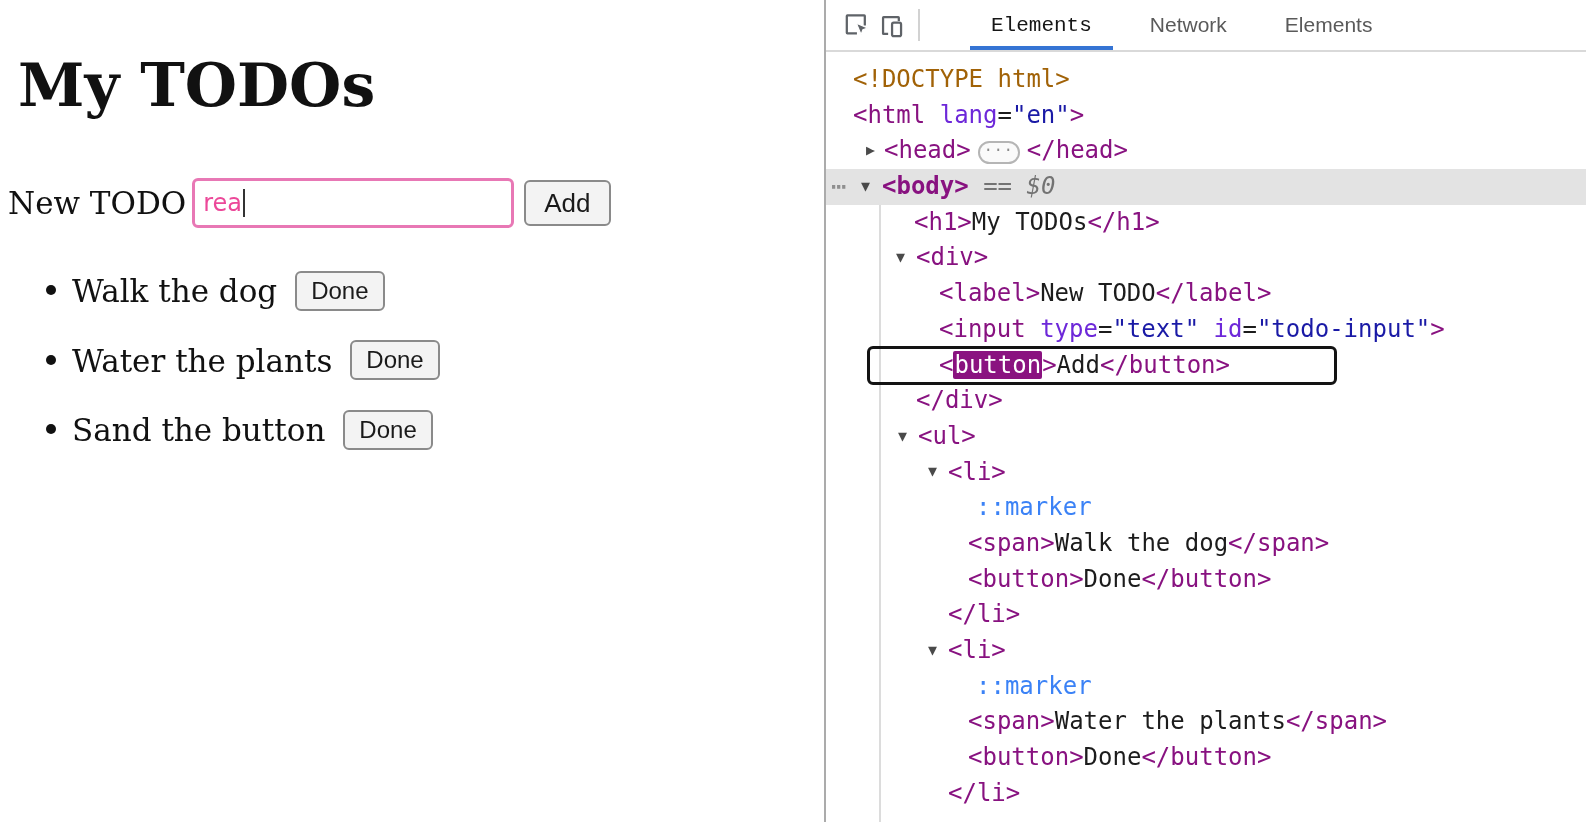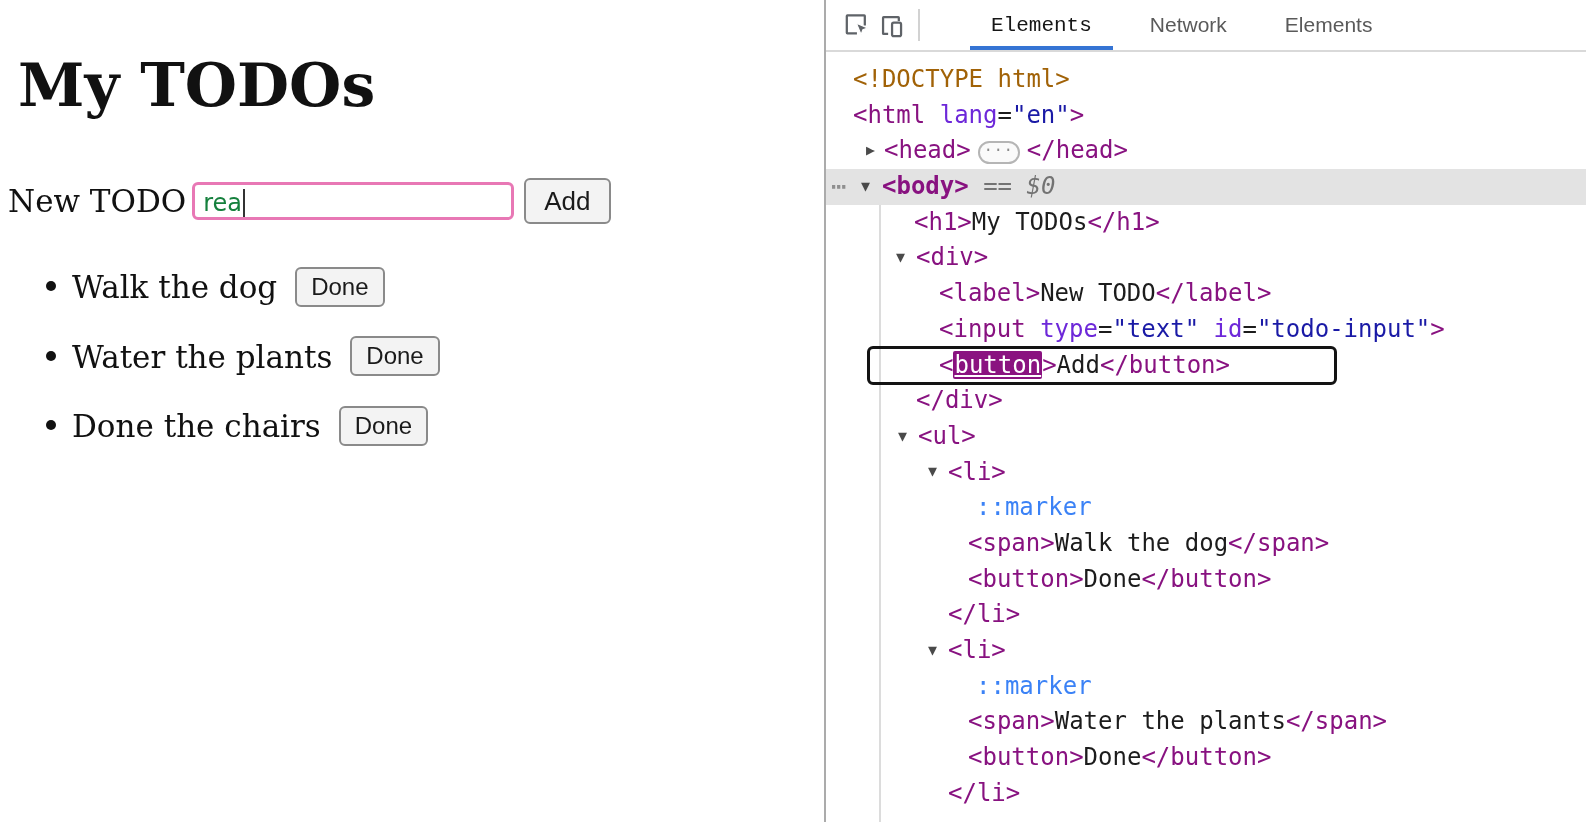--- a/index.html
+++ b/index.html
@@ -10,8 +10,8 @@
   .page-title{font-family:"DejaVu Serif",serif;font-weight:bold;font-size:60px;margin:50px 0 0 18px;letter-spacing:0;}
   .todo-form{display:flex;align-items:center;margin:58px 0 0 8px;}
   .todo-label{font-size:31px;white-space:pre;}
-  .todo-input{box-sizing:border-box;margin-left:6px;width:322px;height:38px;border:3px solid #e878b5;border-radius:6px;
-    background:#fff;display:flex;align-items:flex-end;padding:0 8px;font-family:"DejaVu Sans",sans-serif;font-size:24px;color:#15803d;}
+  .todo-input{box-sizing:border-box;margin-left:6px;width:322px;height:50px;border:3px solid #e878b5;border-radius:6px;
+    background:#fff;display:flex;align-items:center;padding:0 8px;font-family:"DejaVu Sans",sans-serif;font-size:24px;color:#ec4899;}
   .caret{display:inline-block;width:2px;height:28px;background:#333;margin-left:1px;}
   .btn{font-family:"Liberation Sans",sans-serif;background:#f3f3f3;border:2px solid #8a8a8a;border-radius:6px;color:#1a1a1a;}
   .add-btn{margin-left:10px;height:46px;padding:0 18px;font-size:26px;}

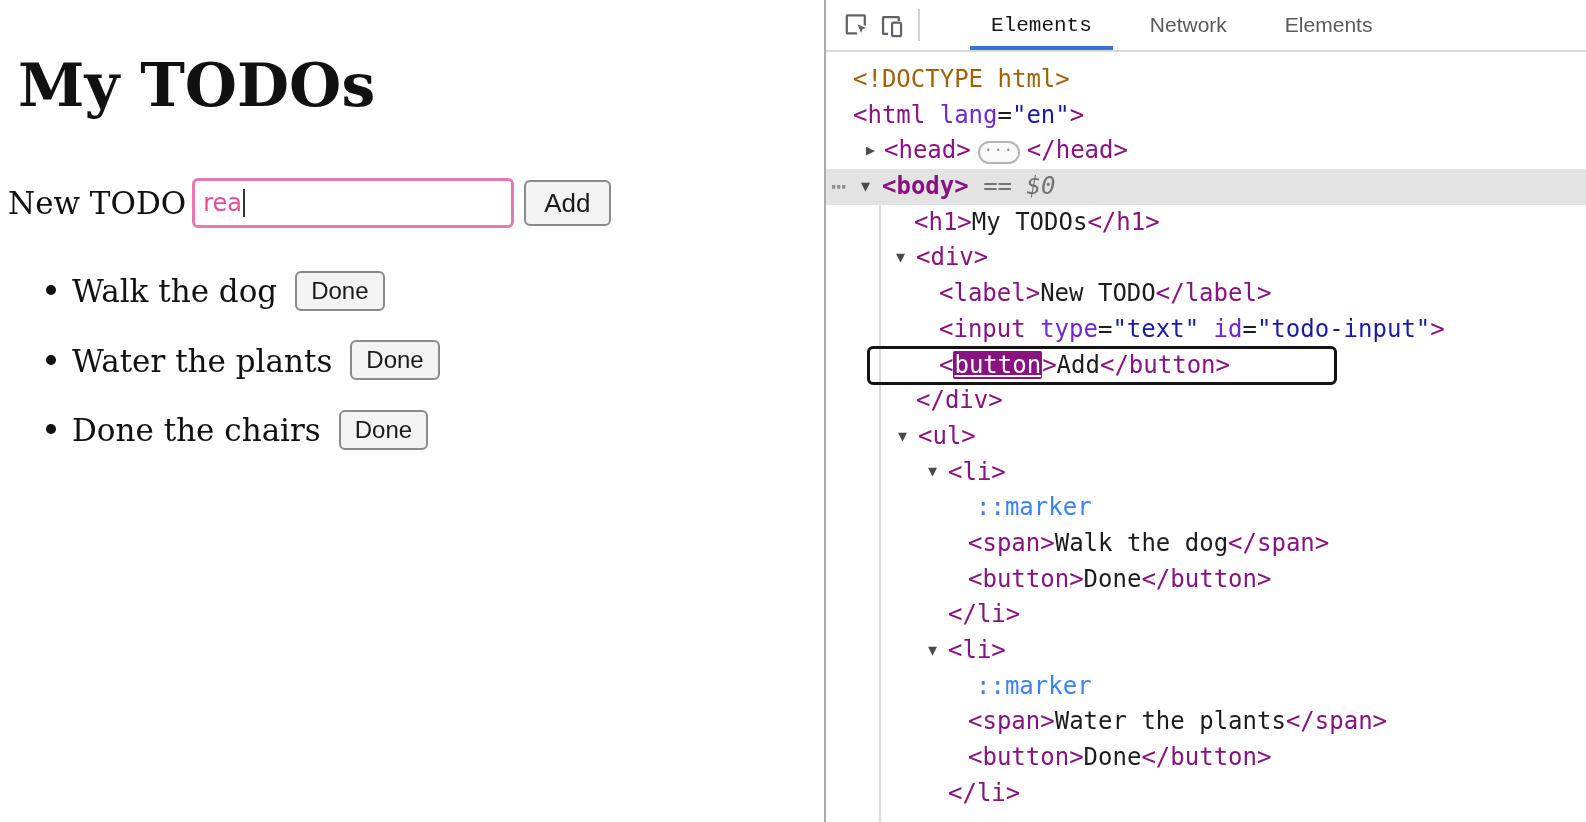--- a/index.html
+++ b/index.html
@@ -47,7 +47,7 @@
   .c{color:#3b82f6}
   .eq{color:#737373}
   .eqi{color:#737373;font-style:italic}
-  .hl{background:#8a1280;color:#fff;border-radius:2px;padding:0 1px;text-decoration:underline;}
+  .hl{background:#8a1280;color:#fff;border-radius:2px;padding:0 1px;}
   .pill{display:inline-block;box-sizing:border-box;border:2px solid #b5b5b5;border-radius:12px;background:#fafafa;
     color:#8a8a8a;font-size:15px;line-height:13px;padding:1px 4px 5px;margin:0 7px;vertical-align:3px;letter-spacing:1px;}
   .nodebox{position:absolute;left:41px;top:-2px;width:470px;height:39px;box-sizing:border-box;

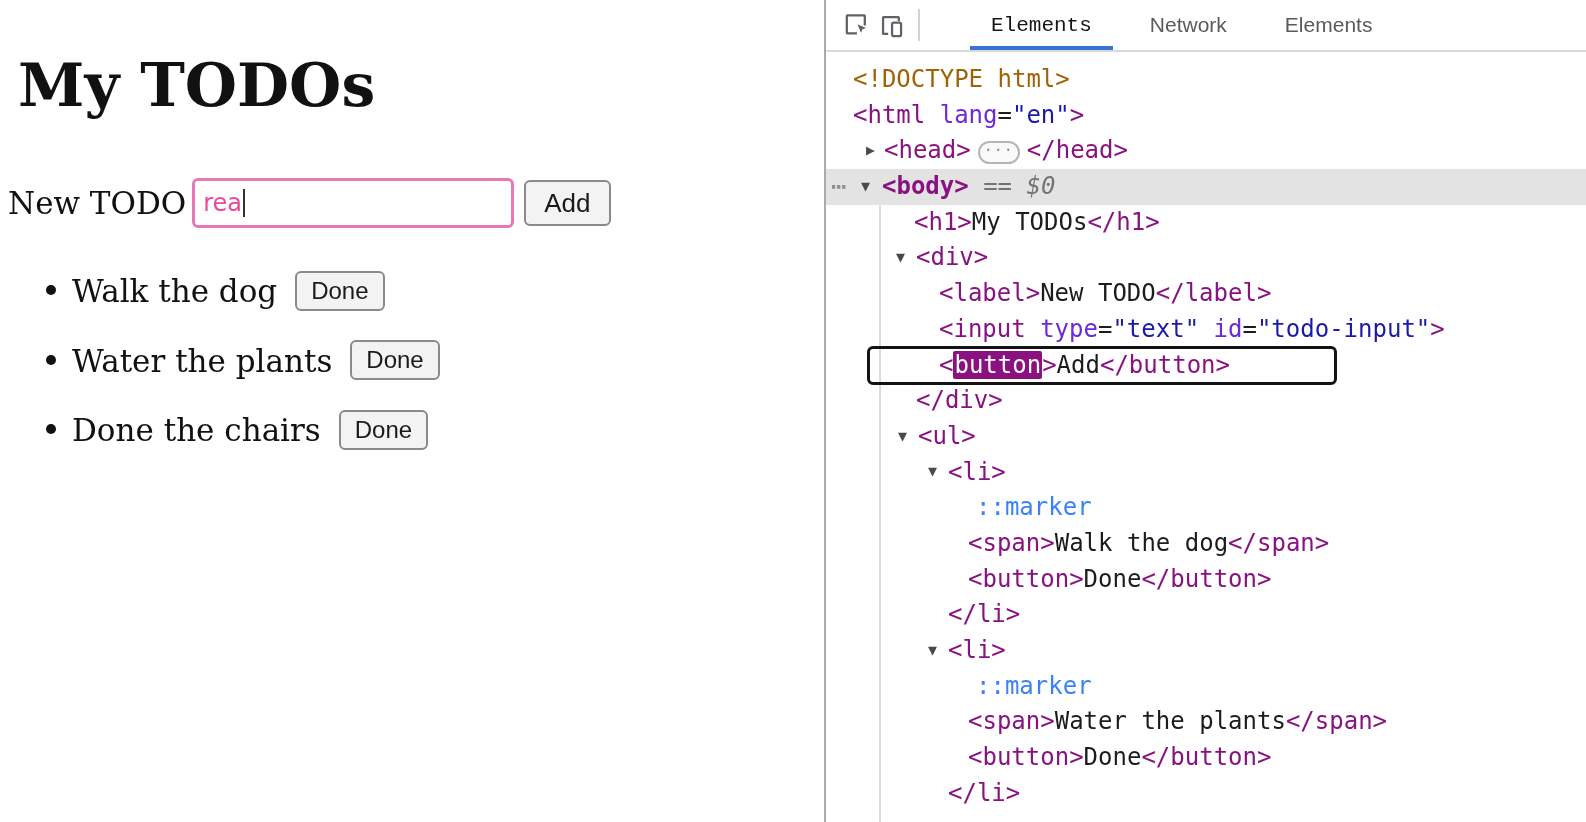--- a/index.html
+++ b/index.html
@@ -71,7 +71,7 @@
   <ul class="todo-list">
       <li><span class="todo-text">Walk the dog</span><button class="btn done-btn">Done</button></li>
       <li><span class="todo-text">Water the plants</span><button class="btn done-btn">Done</button></li>
-      <li><span class="todo-text">Done the chairs</span><button class="btn done-btn">Done</button></li>
+      <li><span class="todo-text">Sand the button</span><button class="btn done-btn">Done</button></li>
     </ul>
 </div>
 

